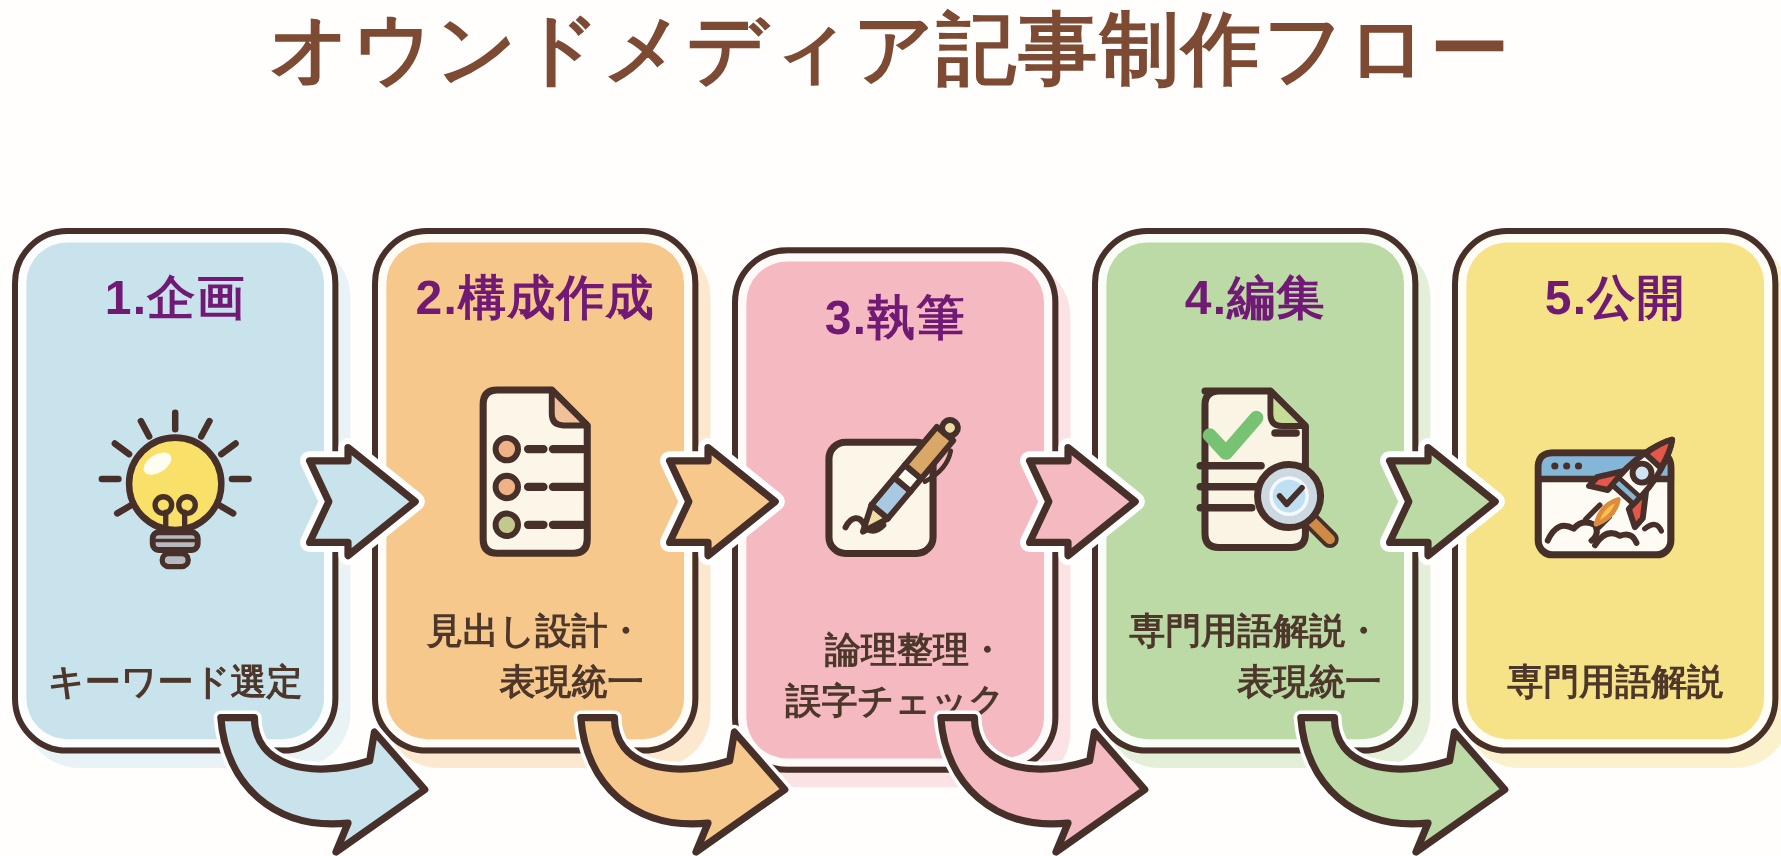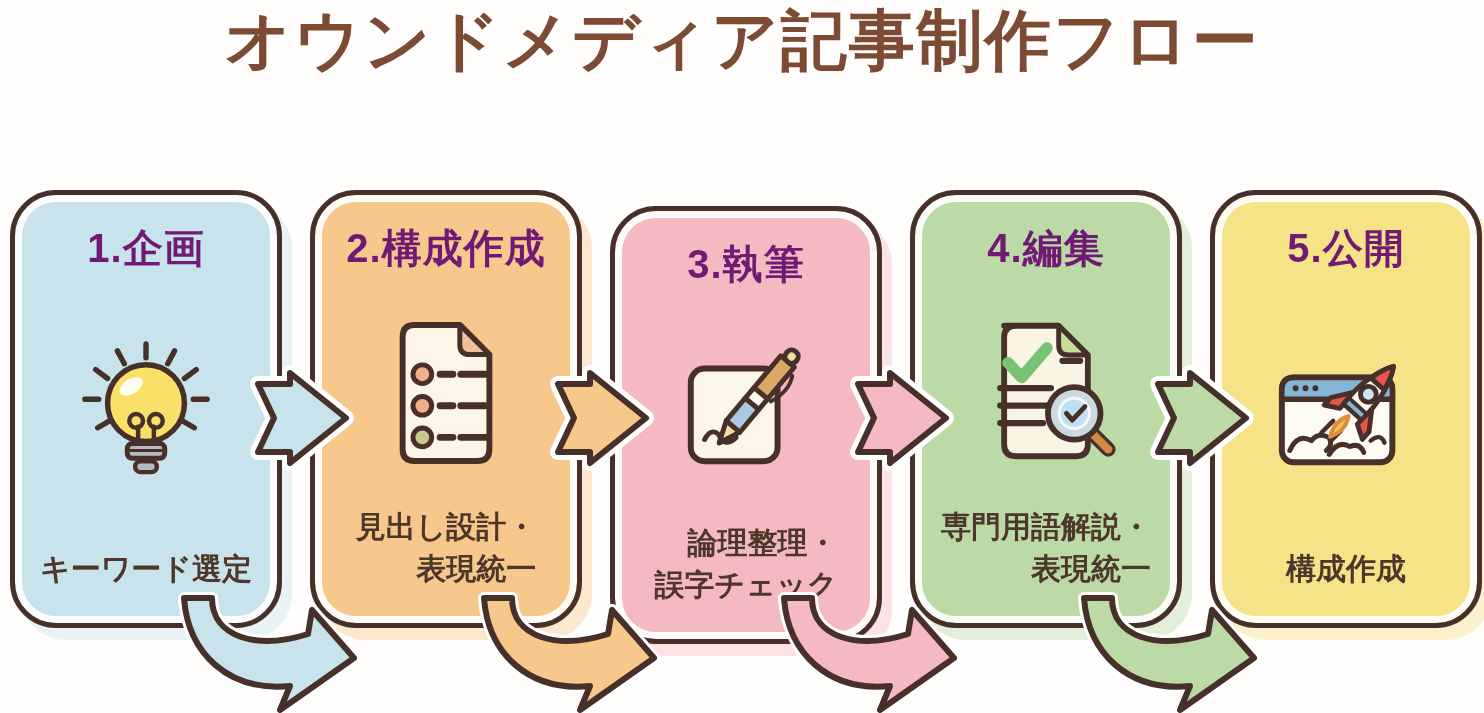--- a/index.html
+++ b/index.html
@@ -169,7 +169,7 @@
       </svg>
     </div>
     <p class="desc">
-      <span>構成作成</span>
+      <span>専門用語解説</span>
     </p>
   </section>
 

